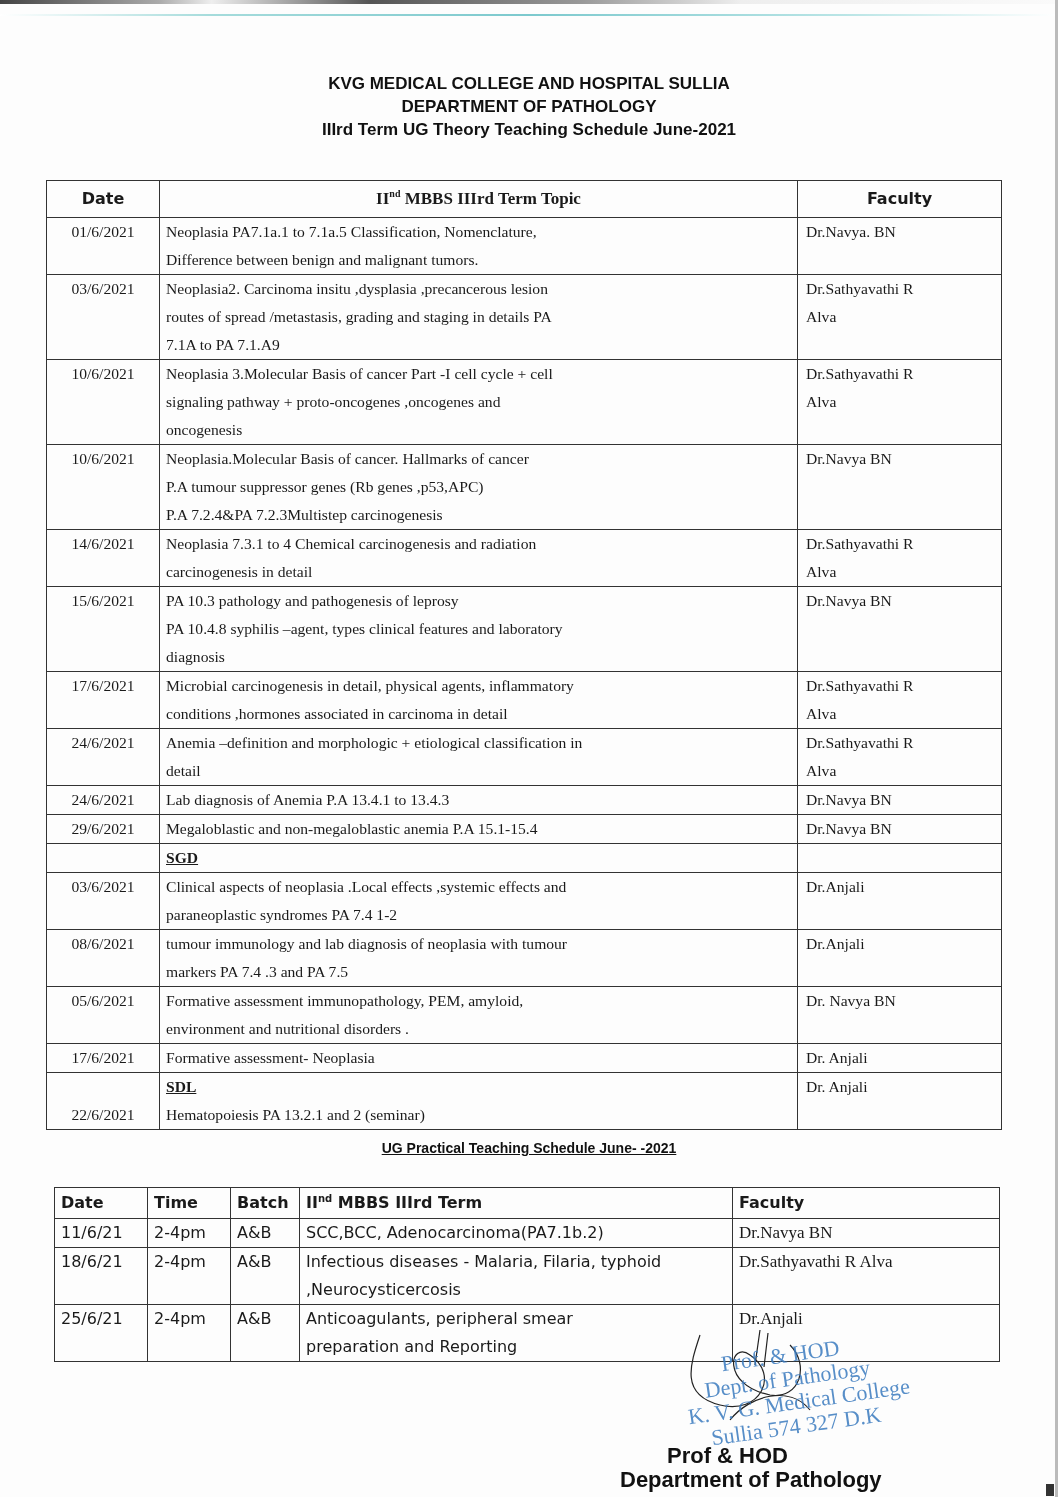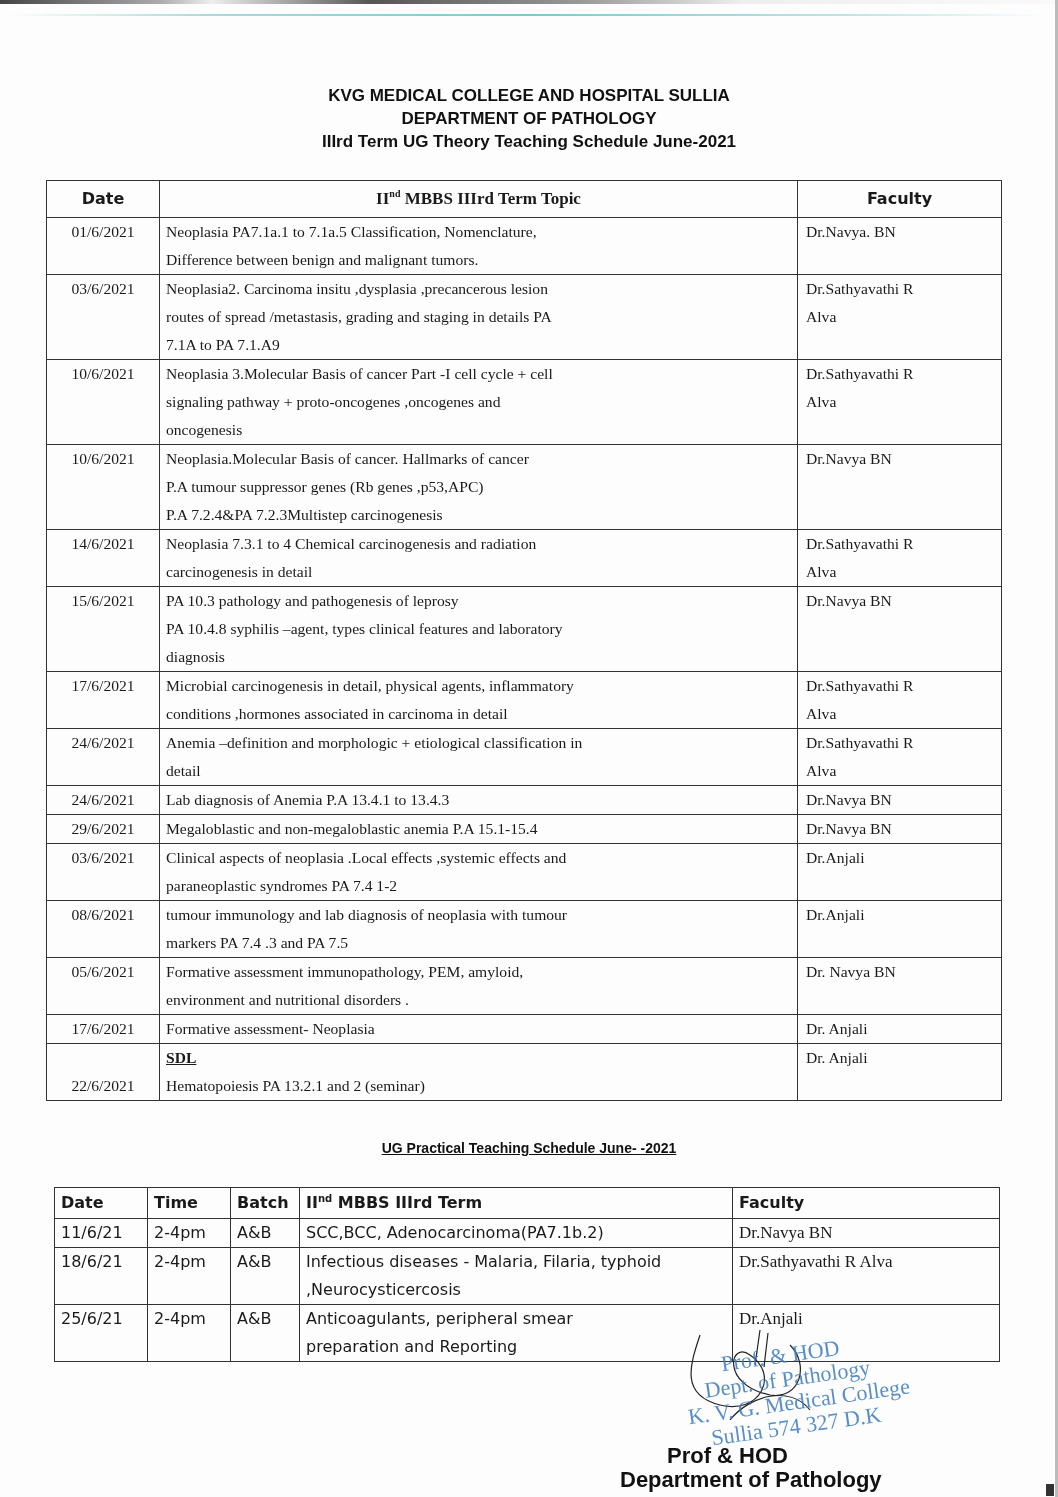--- a/index.html
+++ b/index.html
@@ -14,7 +14,7 @@
   .right-edge { position: absolute; right: 0; top: 0; width: 3px; height: 1497px; background: #bbb; }
   .corner-mark { position: absolute; right: 4px; top: 1484px; width: 8px; height: 12px; background: #333; }
   .heading { position: absolute; left: 0; top: 72px; width: 1058px; text-align: center; font-weight: bold;
-    font-family: "Liberation Sans", sans-serif; font-size: 17px; line-height: 23px; color: #111; margin-top: 12px; }
+    font-family: "Liberation Sans", sans-serif; font-size: 17px; line-height: 23px; color: #111; }
   table { border-collapse: collapse; position: absolute; font-family: "DejaVu Sans", sans-serif; }
   td, th { border: 1.5px solid #333; vertical-align: top; }
   #theory { left: 46px; top: 180px; width: 956px; font-size: 15.6px; line-height: 28px; }

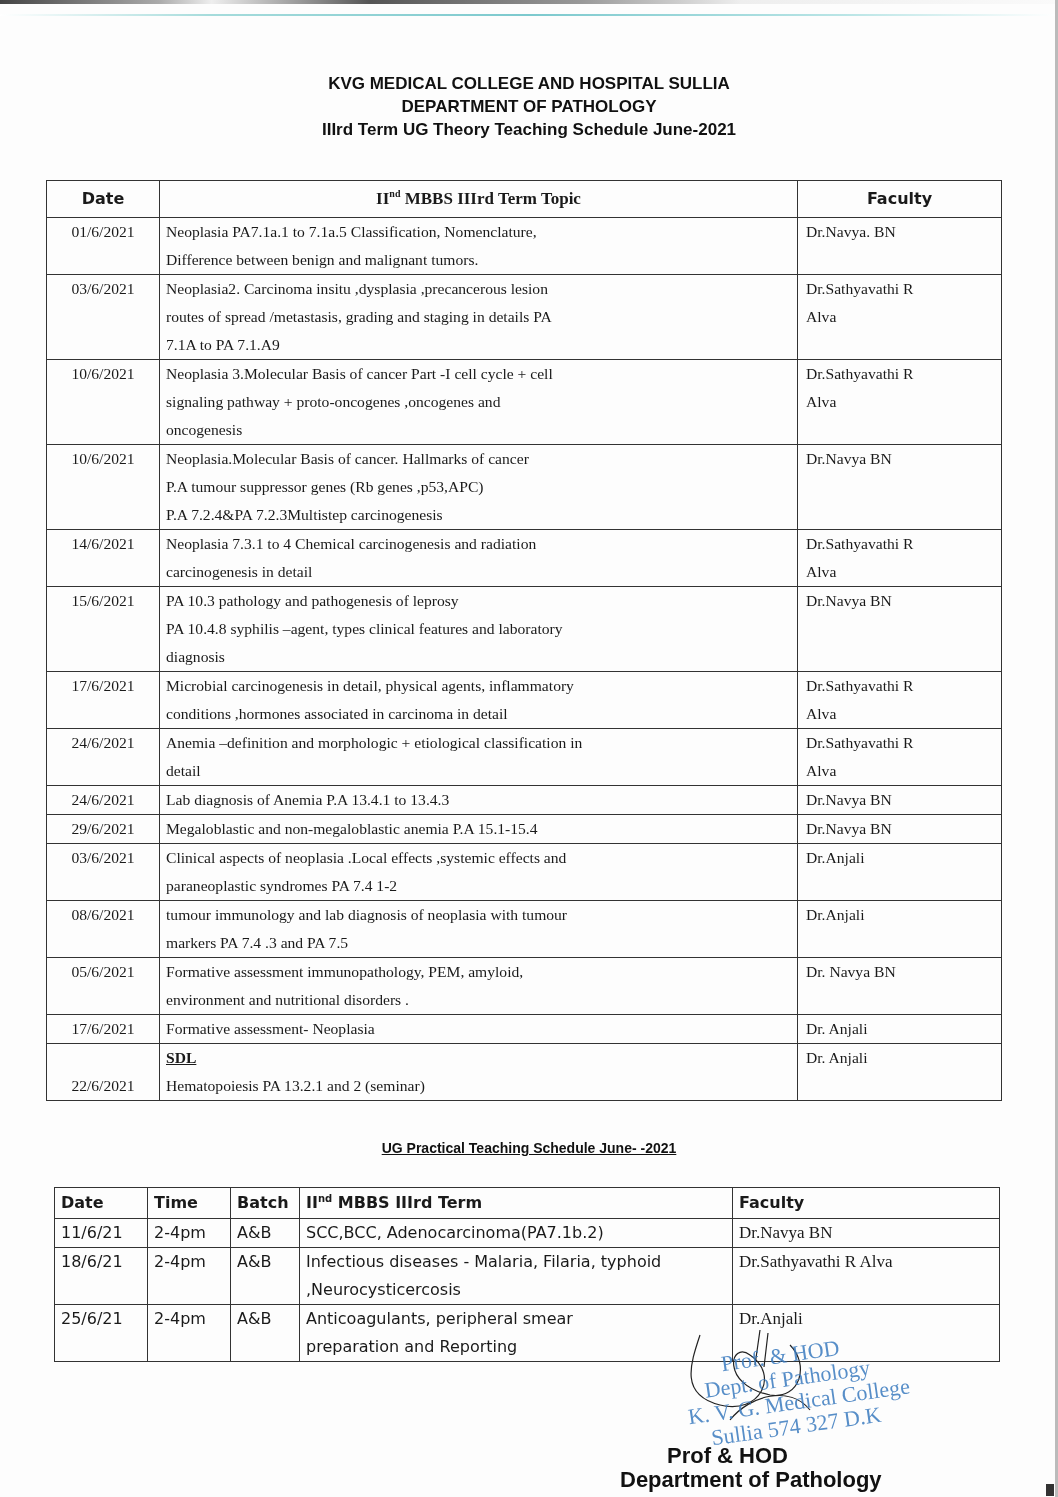--- a/index.html
+++ b/index.html
@@ -171,6 +171,11 @@
         </td>
       </tr>
       <tr>
+        <td class="date"></td>
+        <td><span class="u">SGD</span></td>
+        <td class="fac"></td>
+      </tr>
+      <tr>
         <td class="date">03/6/2021</td>
         <td>
           <div>Clinical aspects of neoplasia .Local effects ,systemic effects and</div>

